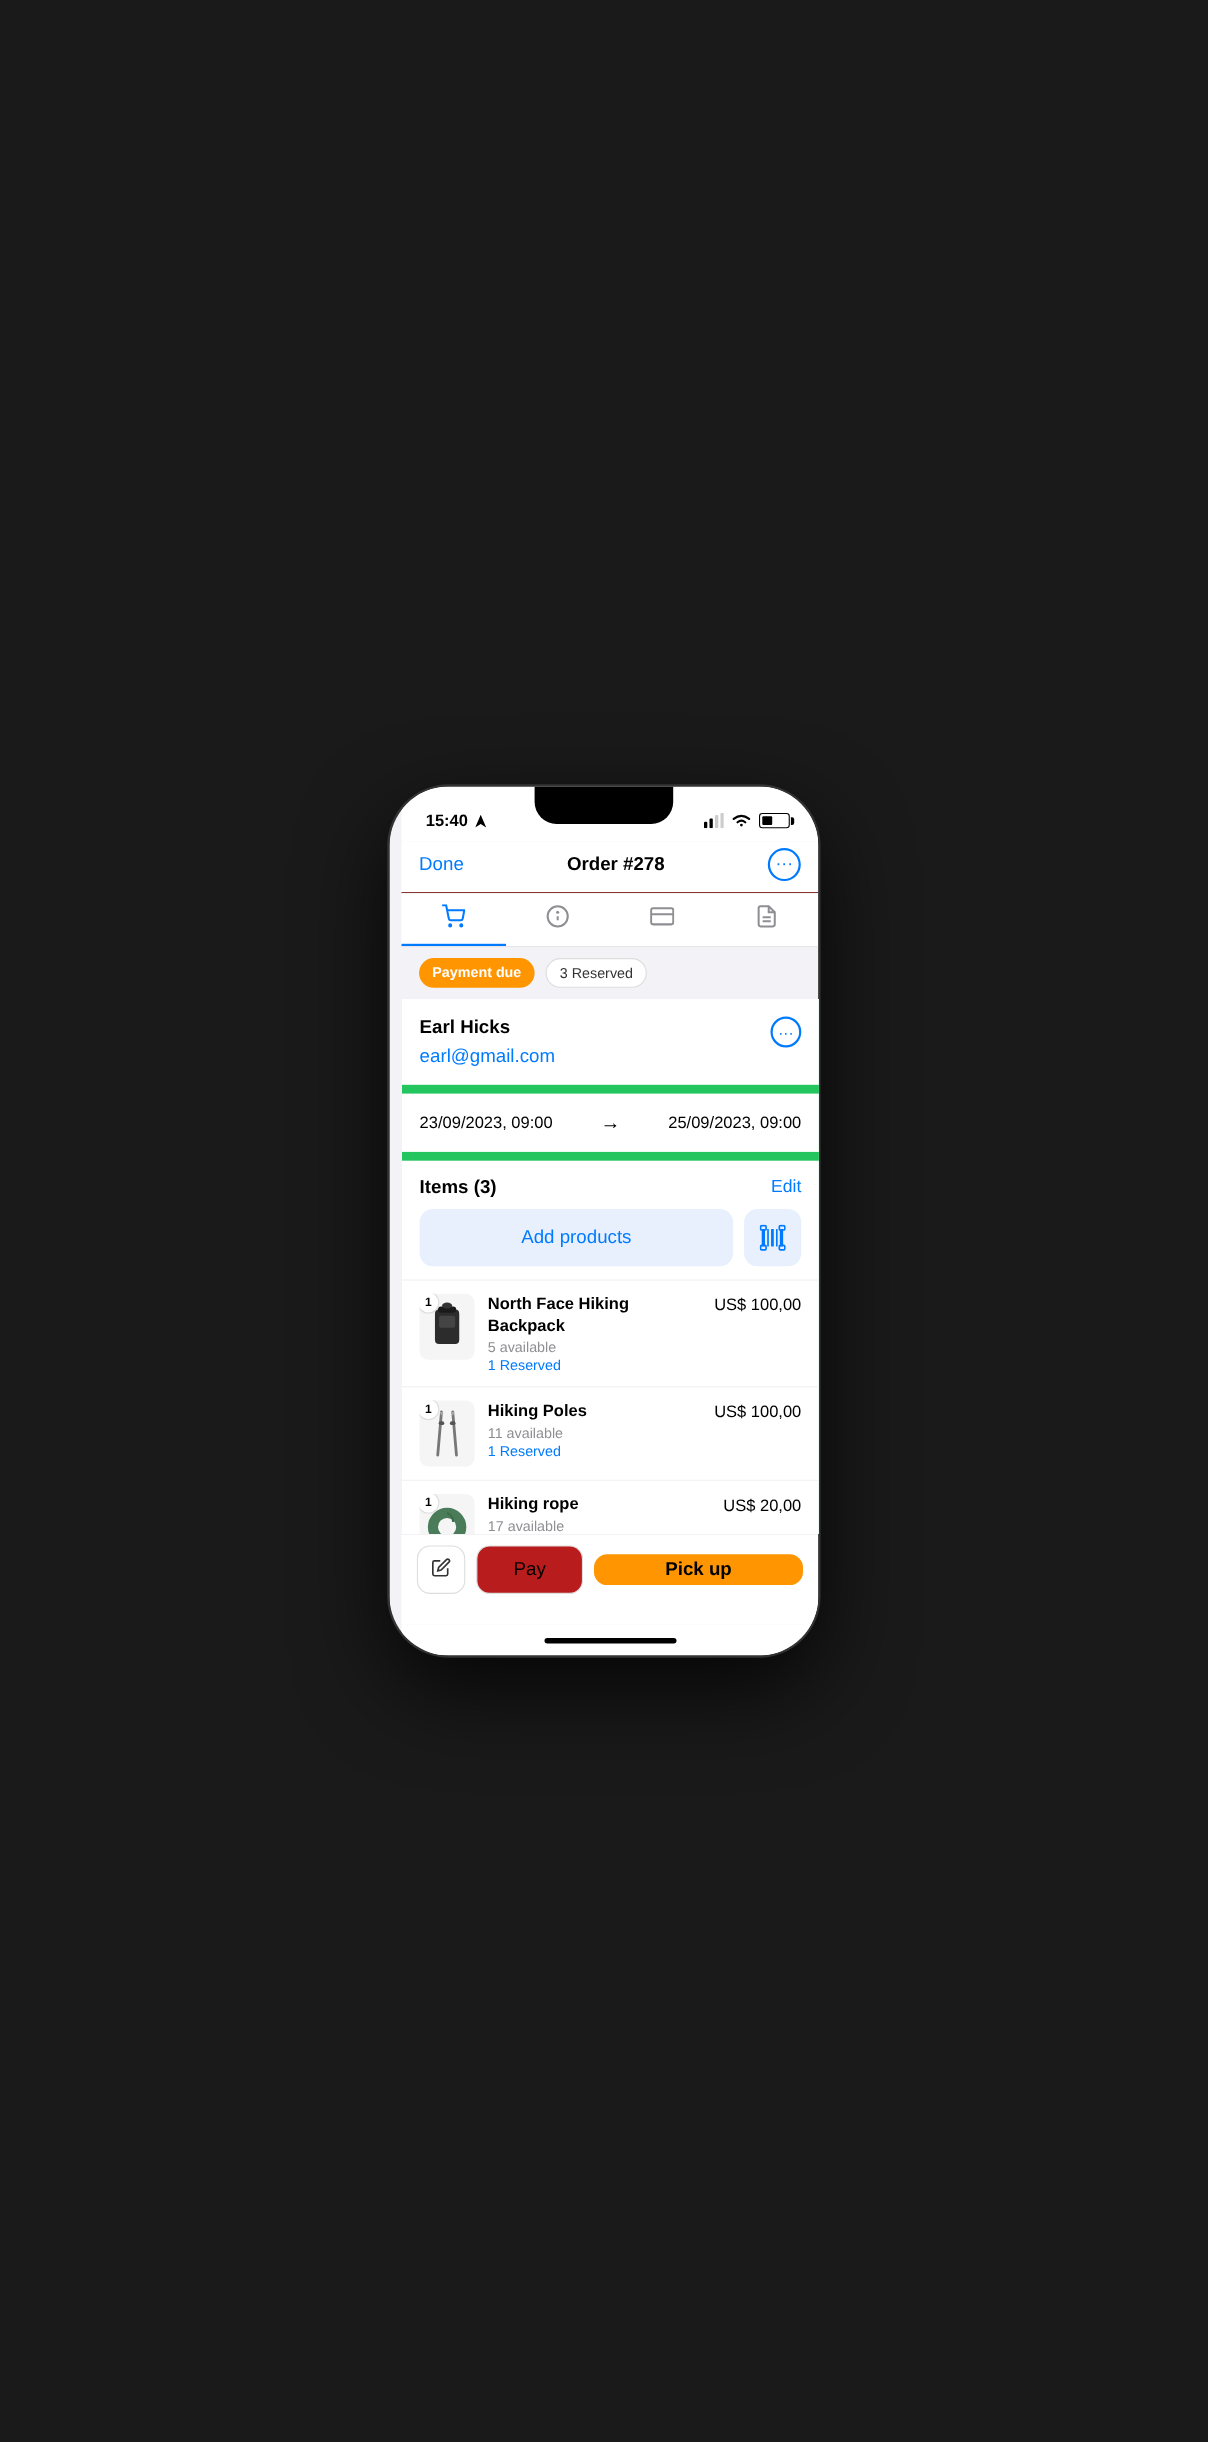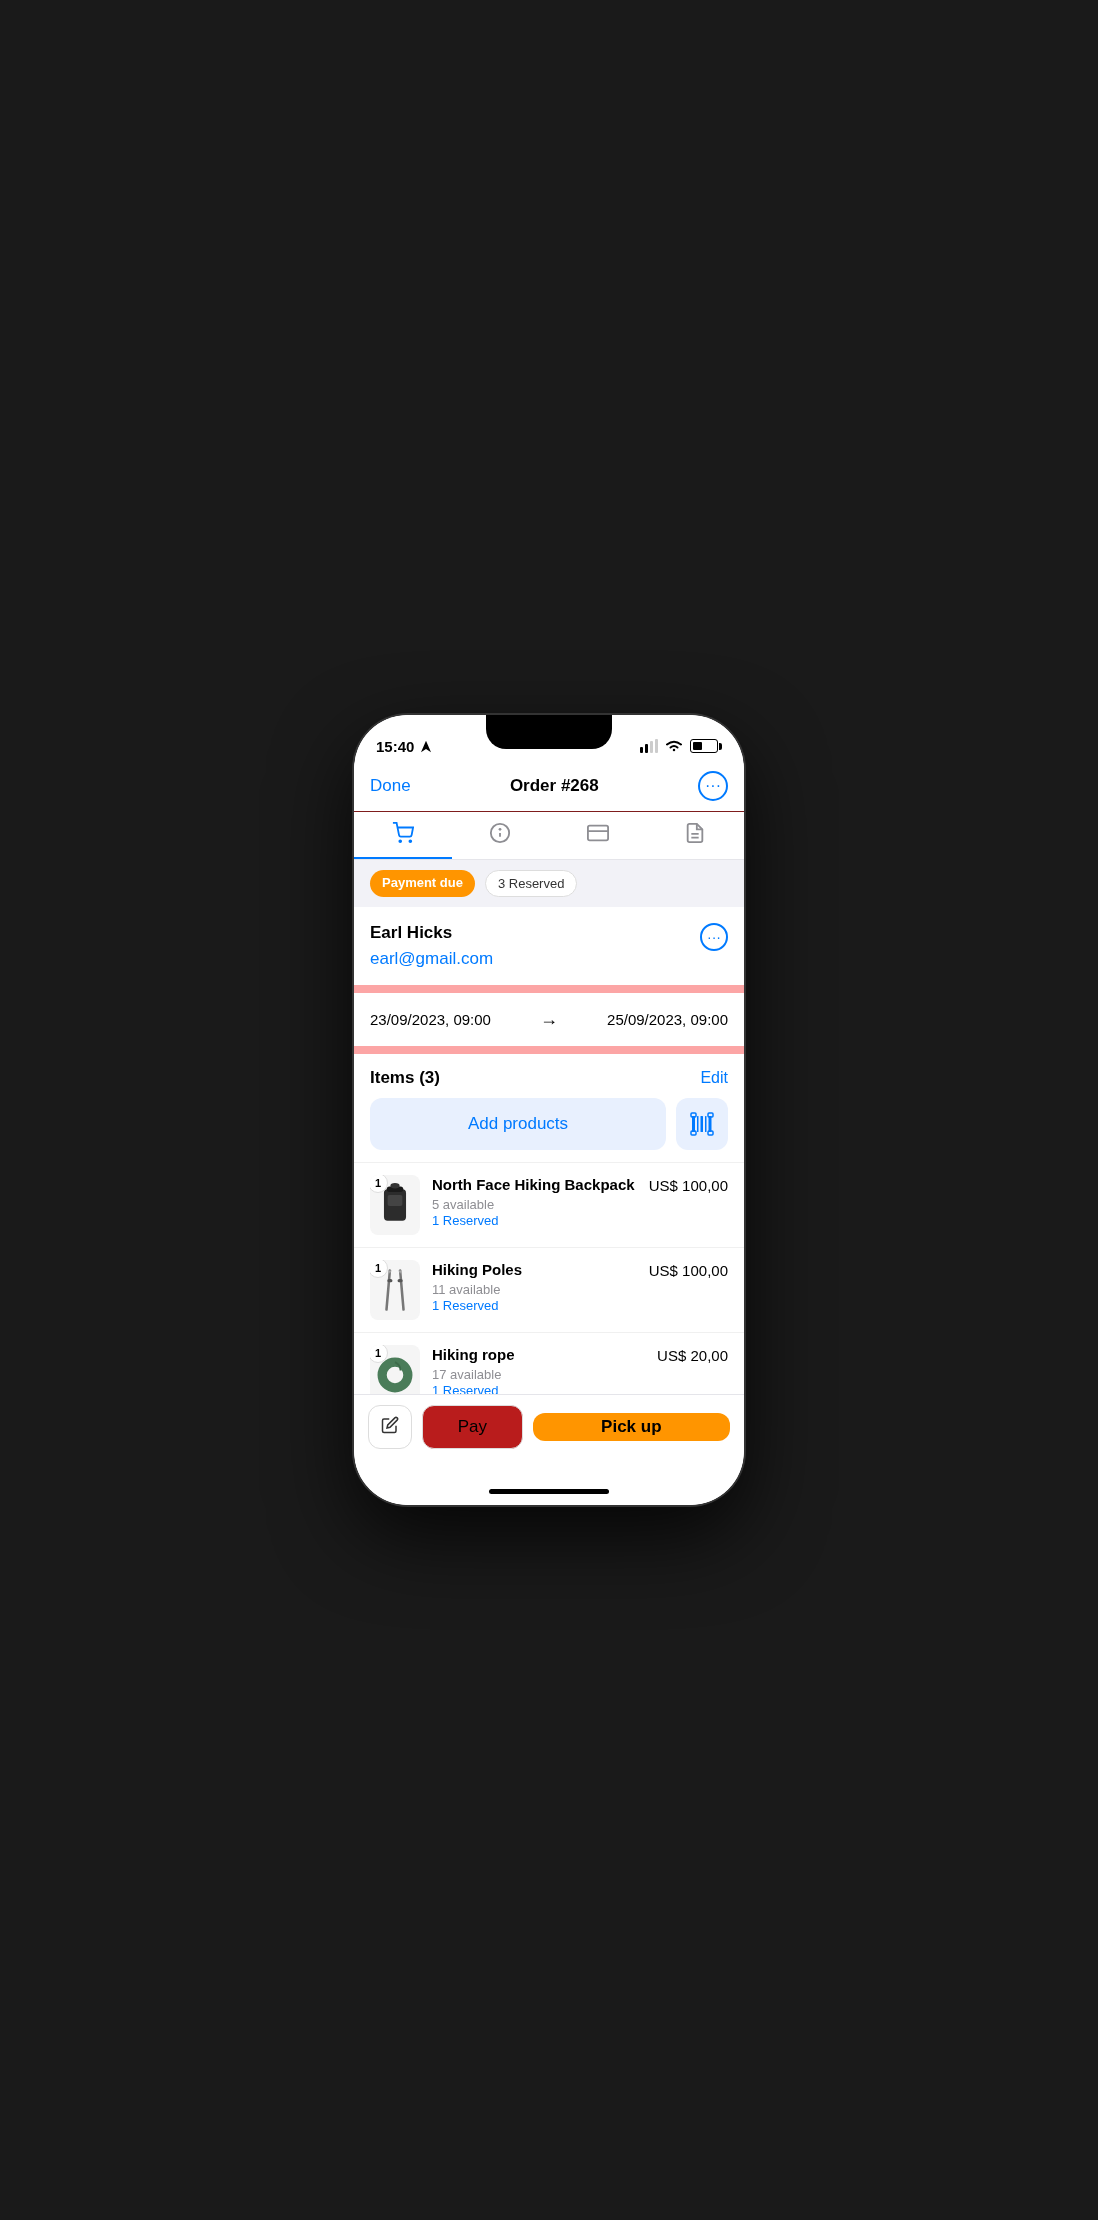--- a/index.html
+++ b/index.html
@@ -32,6 +32,7 @@
       overflow: hidden;
       display: flex;
       flex-direction: column;
+      padding-left: 11px;
     }
 
     

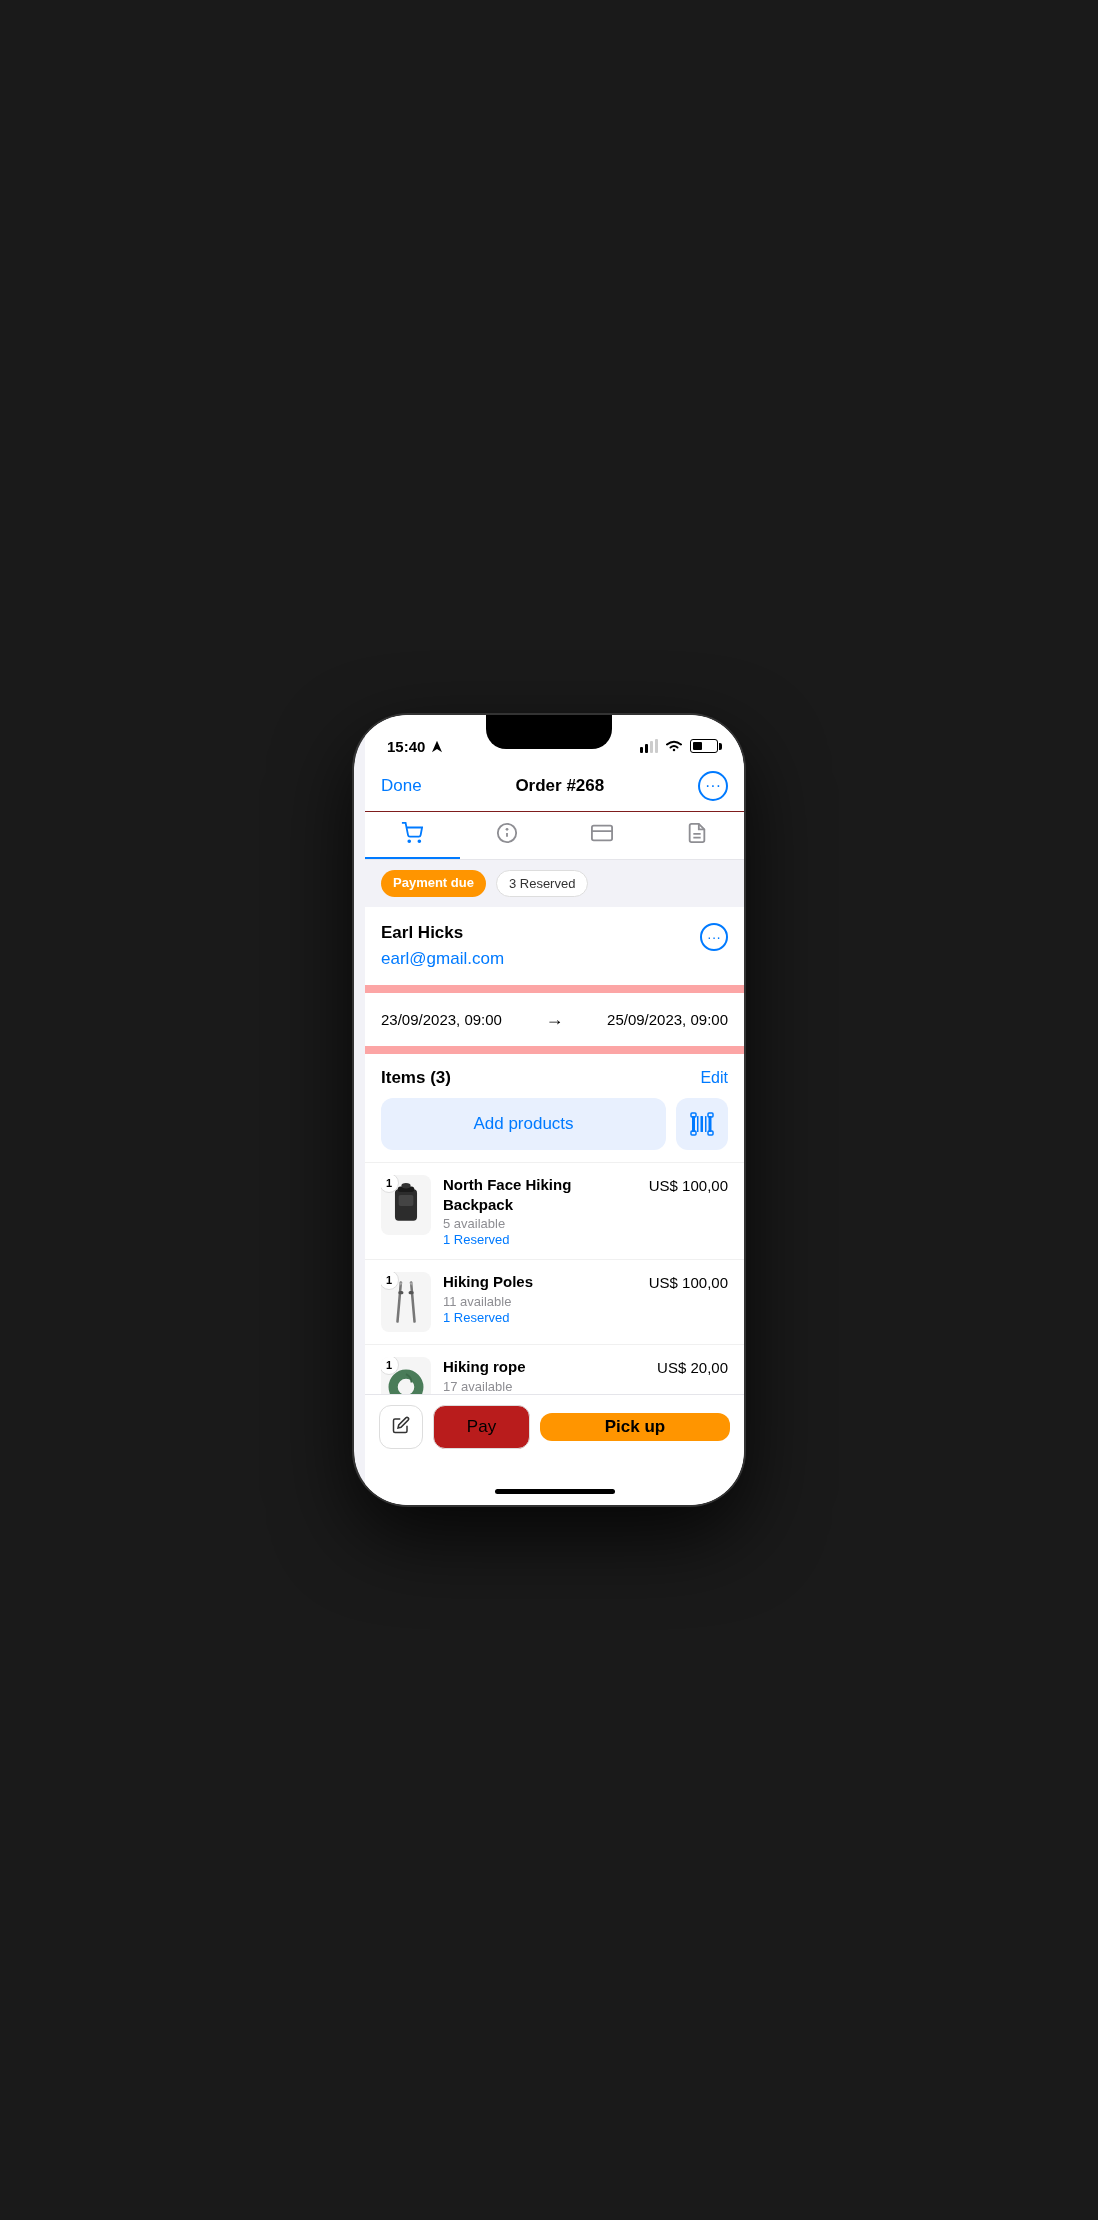--- a/index.html
+++ b/index.html
@@ -480,7 +480,7 @@
 
     <div class="nav-bar">
       <span class="nav-done">Done</span>
-      <span class="nav-title">Order #268</span>
+      <span class="nav-title">Order #278</span>
       <div class="nav-more">
         <span>···</span>
       </div>

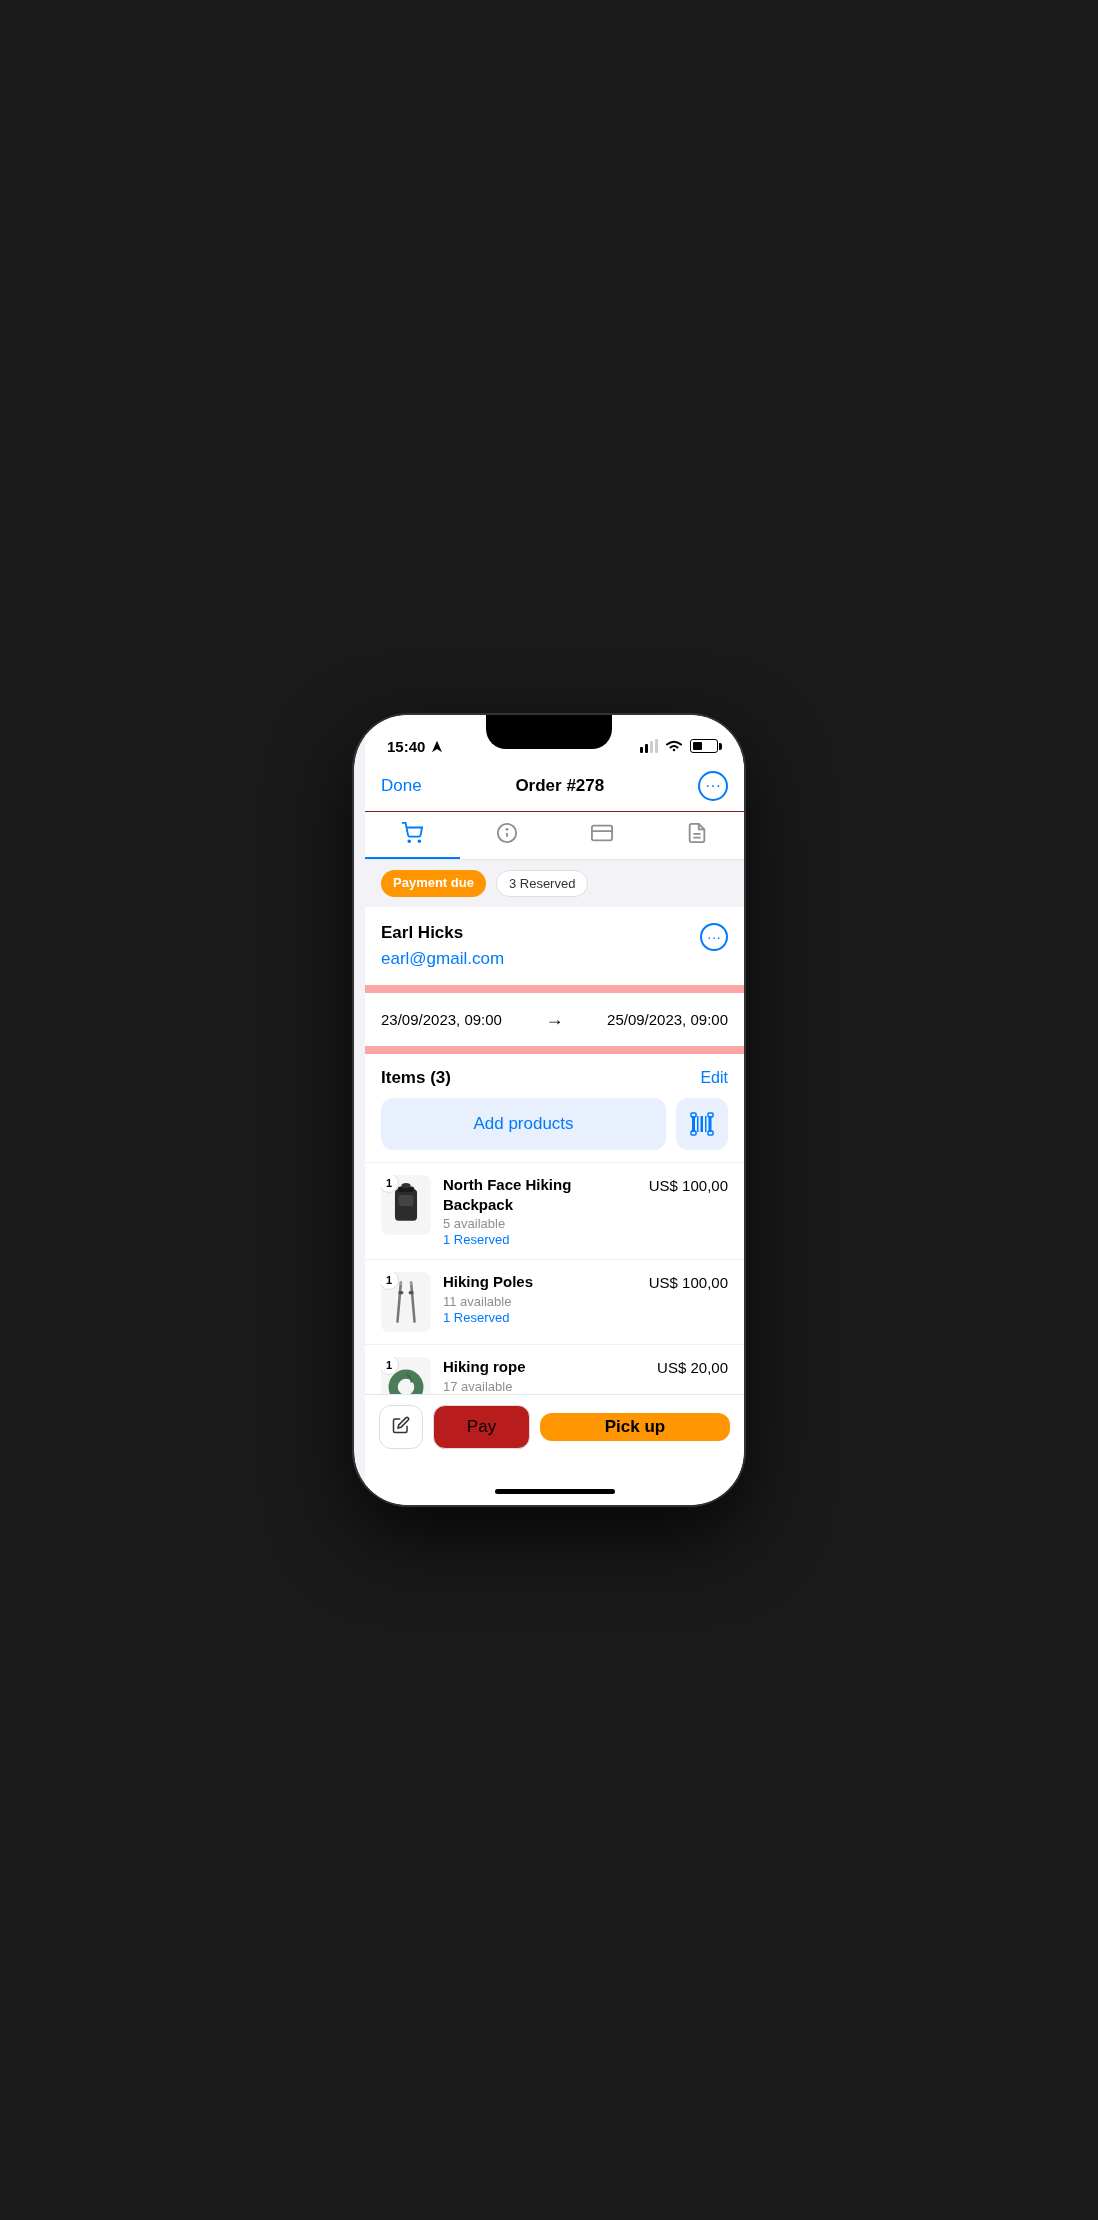--- a/index.html
+++ b/index.html
@@ -178,7 +178,7 @@
     .content-scroll {
       flex: 1;
       overflow-y: auto;
-      background: #fca5a5;
+      background: #22c55e;
     }
 
     

